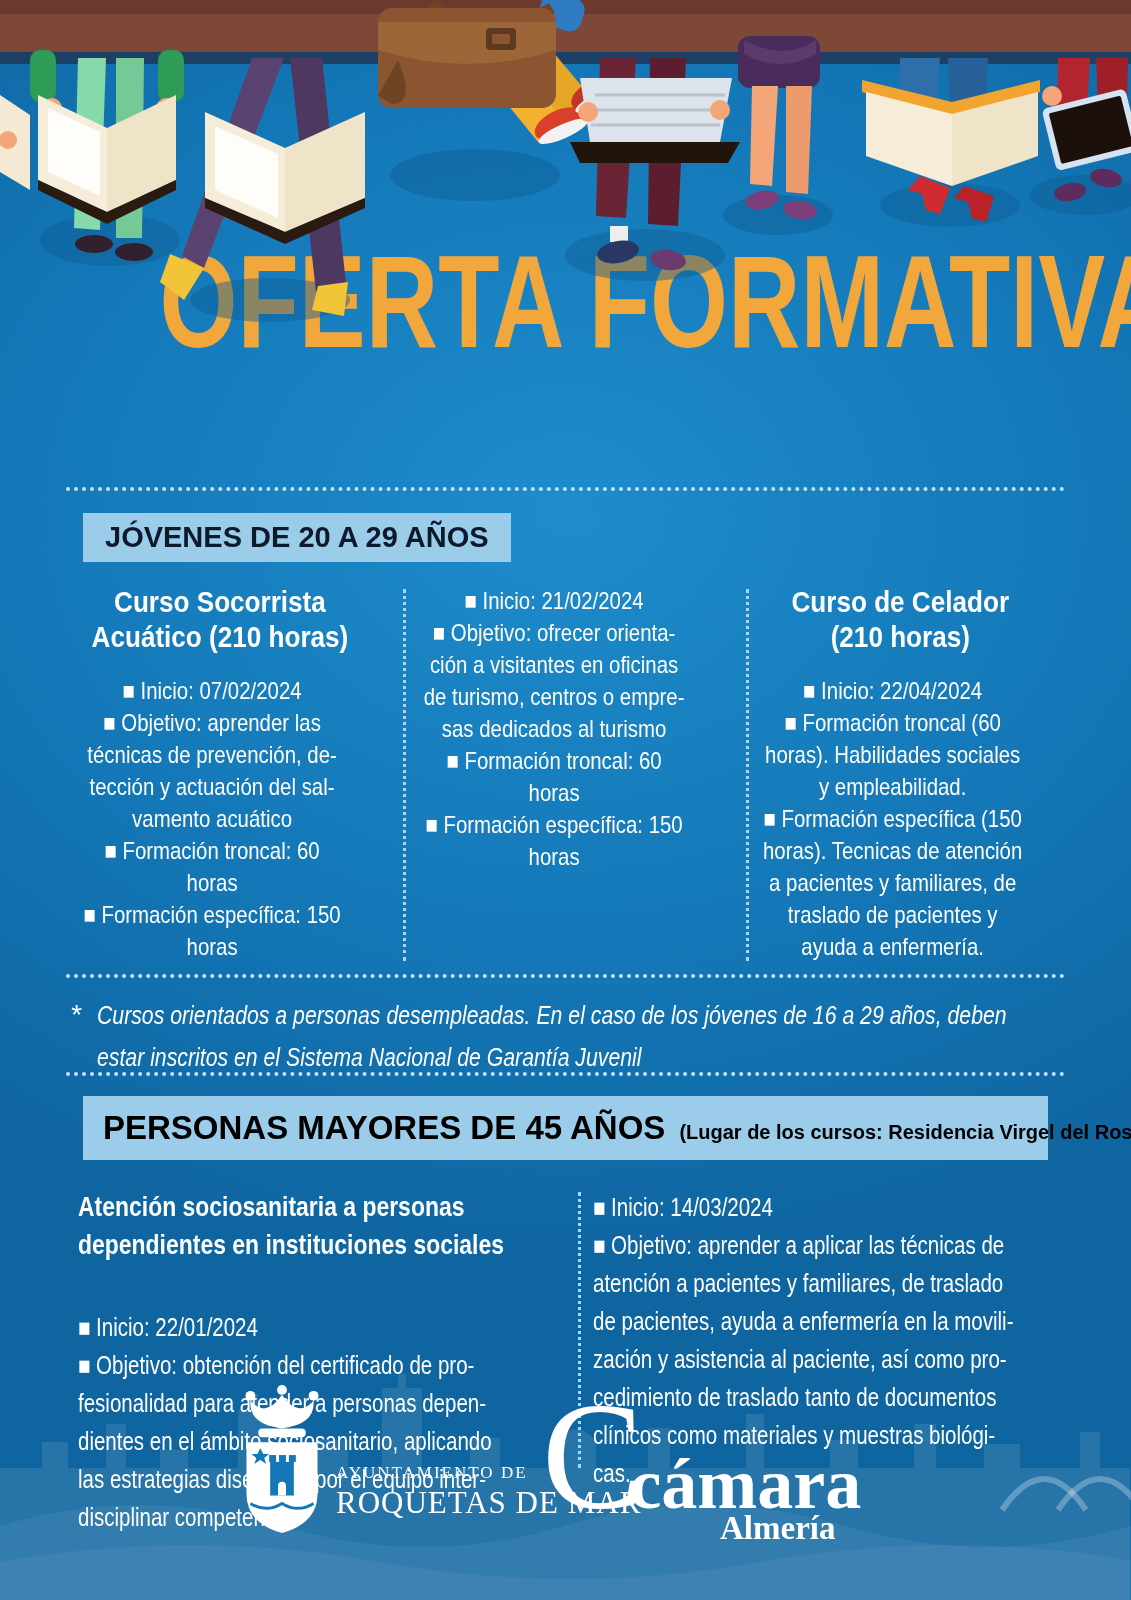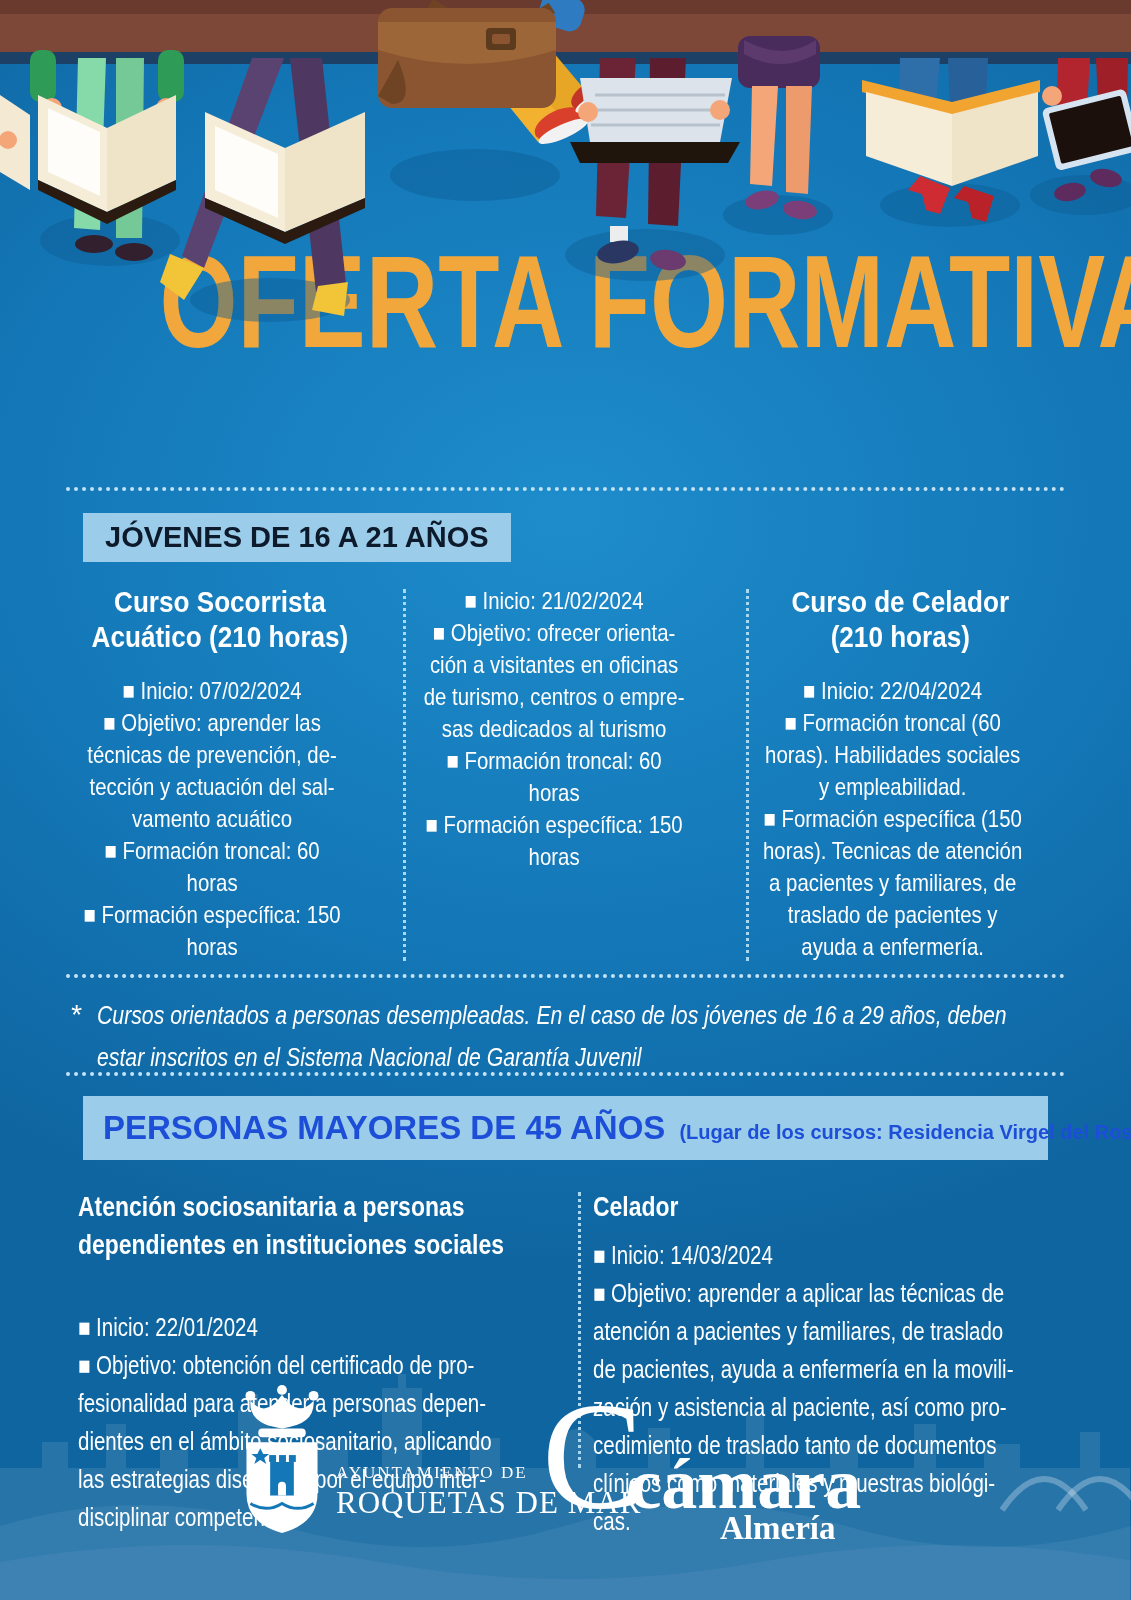--- a/index.html
+++ b/index.html
@@ -188,7 +188,7 @@
 
   <div class="rule rule1"></div>
 
-  <div class="badge1">JÓVENES DE 16 A 21 AÑOS</div>
+  <div class="badge1">JÓVENES DE 20 A 29 AÑOS</div>
 
   <div class="cols1">
     <div class="c">

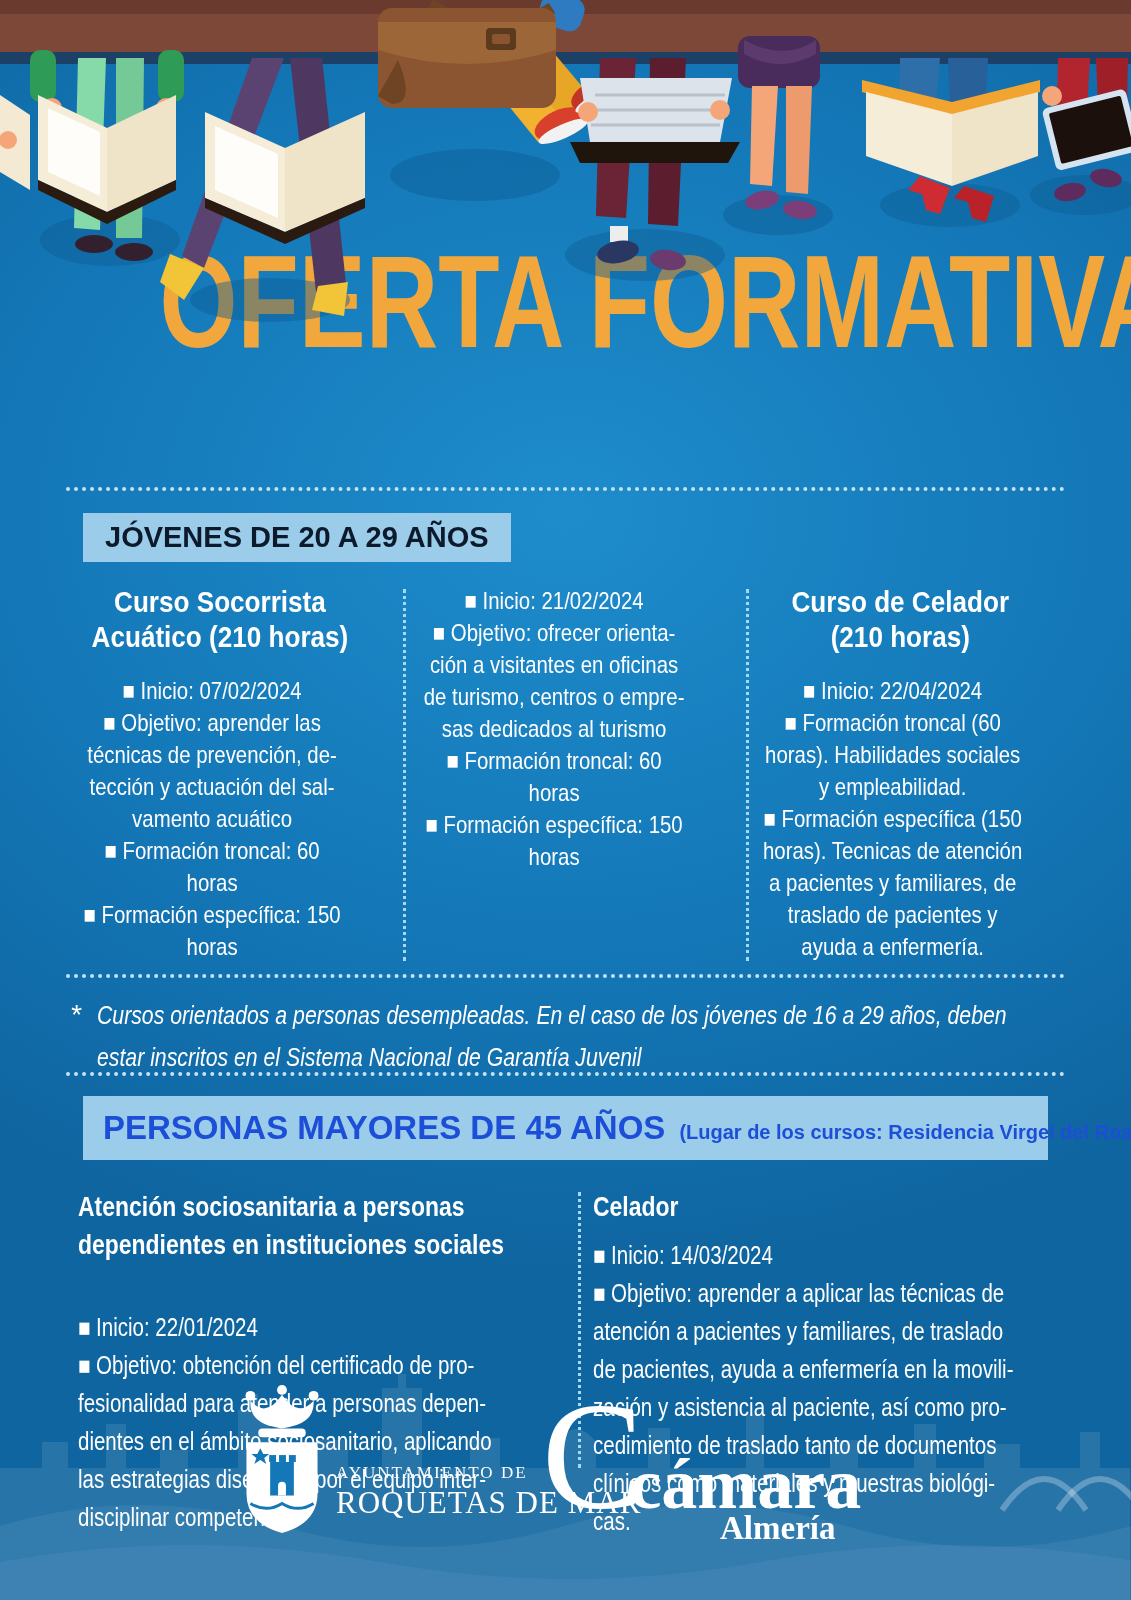--- a/index.html
+++ b/index.html
@@ -21,7 +21,7 @@
   .rule1{top:487px}.rule2{top:974px}.rule3{top:1072px}
   .badge1{position:absolute;top:513px;left:83px;background:#9BCDEA;color:#0C1A2B;
     padding:8px 22px;font-weight:bold;font-size:29px;white-space:nowrap;}
-  .badge2{position:absolute;top:1096px;left:83px;right:83px;background:#9BCDEA;color:#1d4ed8;
+  .badge2{position:absolute;top:1096px;left:83px;right:83px;background:#9BCDEA;color:#000000;
     padding:13px 20px;display:flex;align-items:baseline;gap:14px;white-space:nowrap;}
   .badge2-main{font-weight:bold;font-size:33px;}
   .badge2-note{font-weight:bold;font-size:20px;}

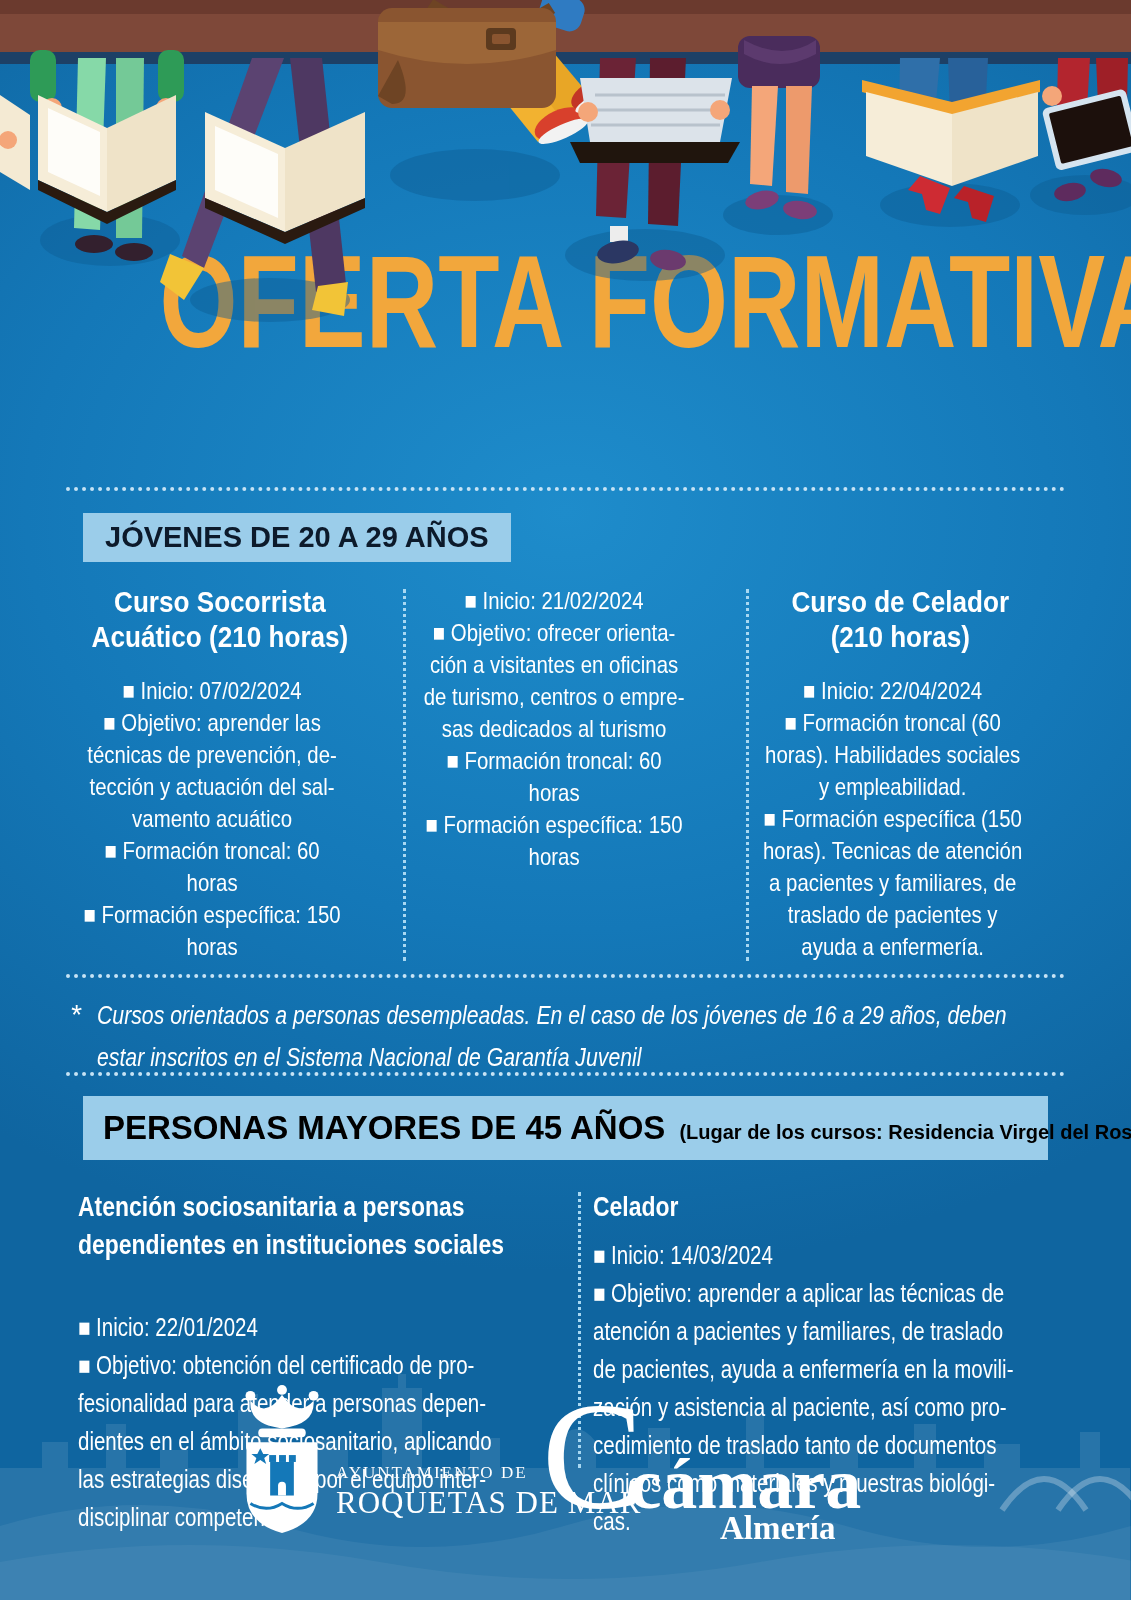--- a/index.html
+++ b/index.html
@@ -276,9 +276,6 @@
     </div>
     <div class="vr2"></div>
     <div class="cB">
-      <div class="course-title2 gap-sm">
-          <div class="tl2">Celador</div>
-        </div>
       <div class="course-body2">
           <div class="bl2">■ Inicio: 14/03/2024</div>
           <div class="bl2">■ Objetivo: aprender a aplicar las técnicas de</div>

